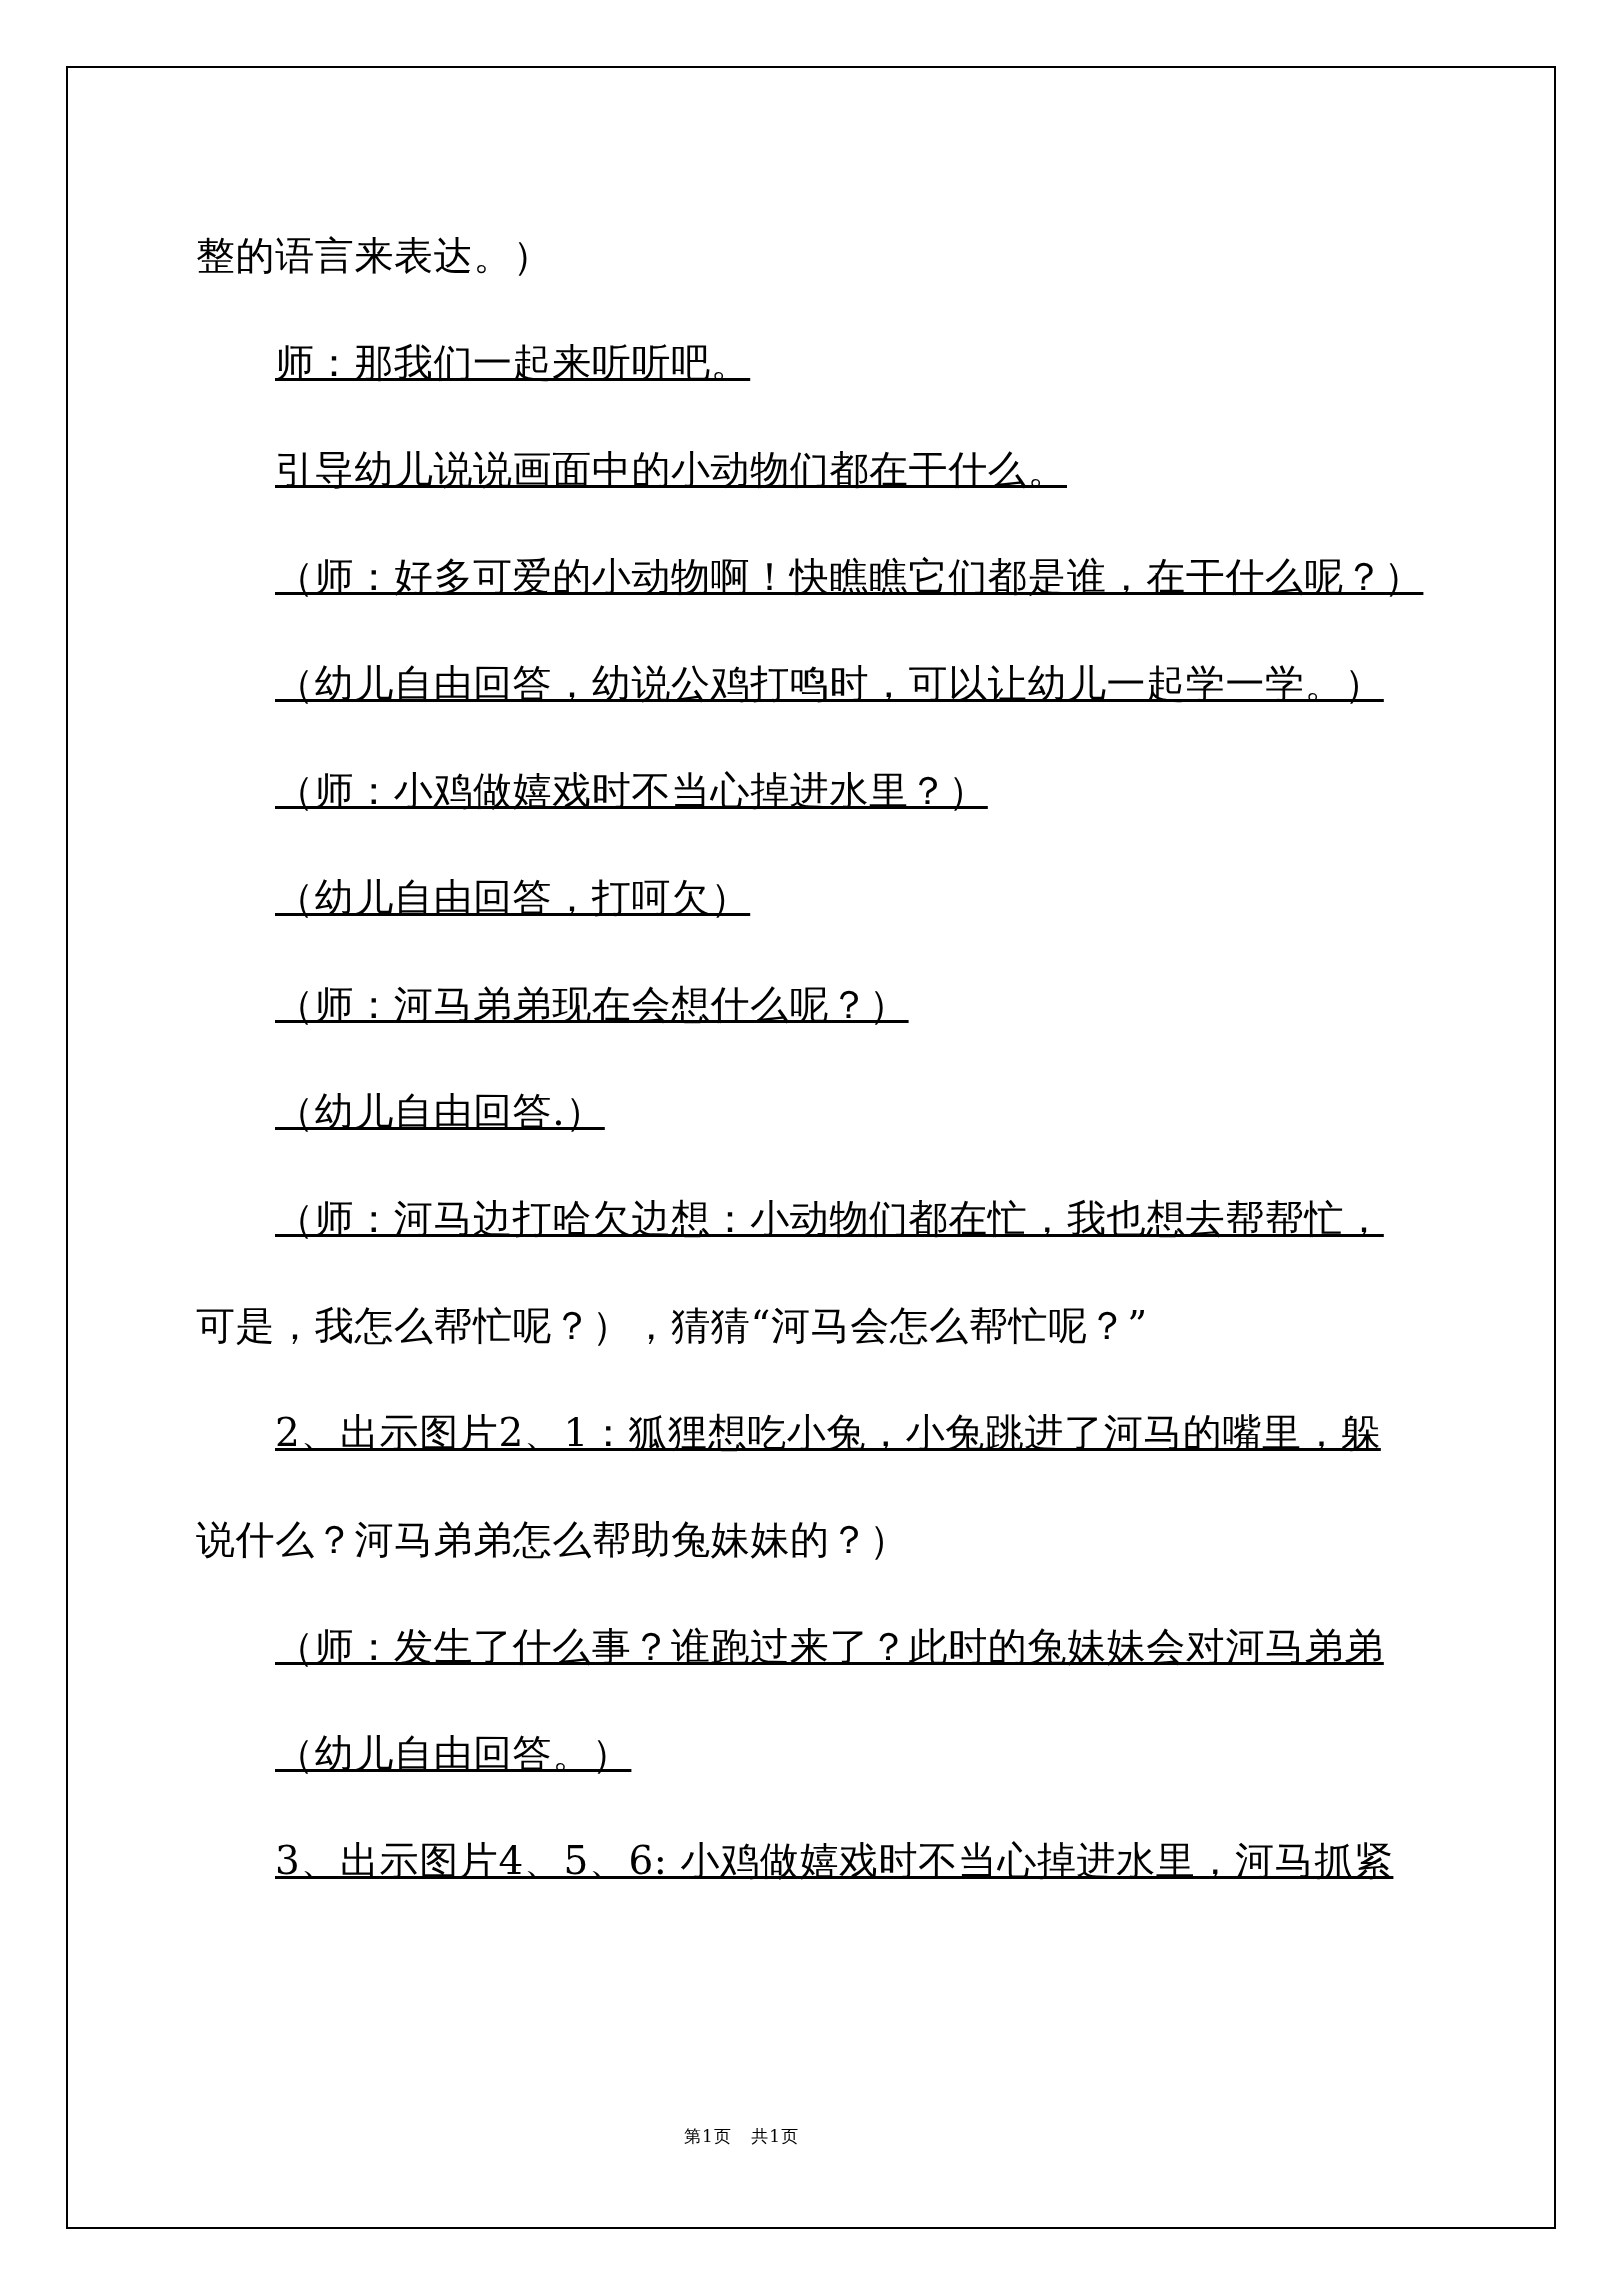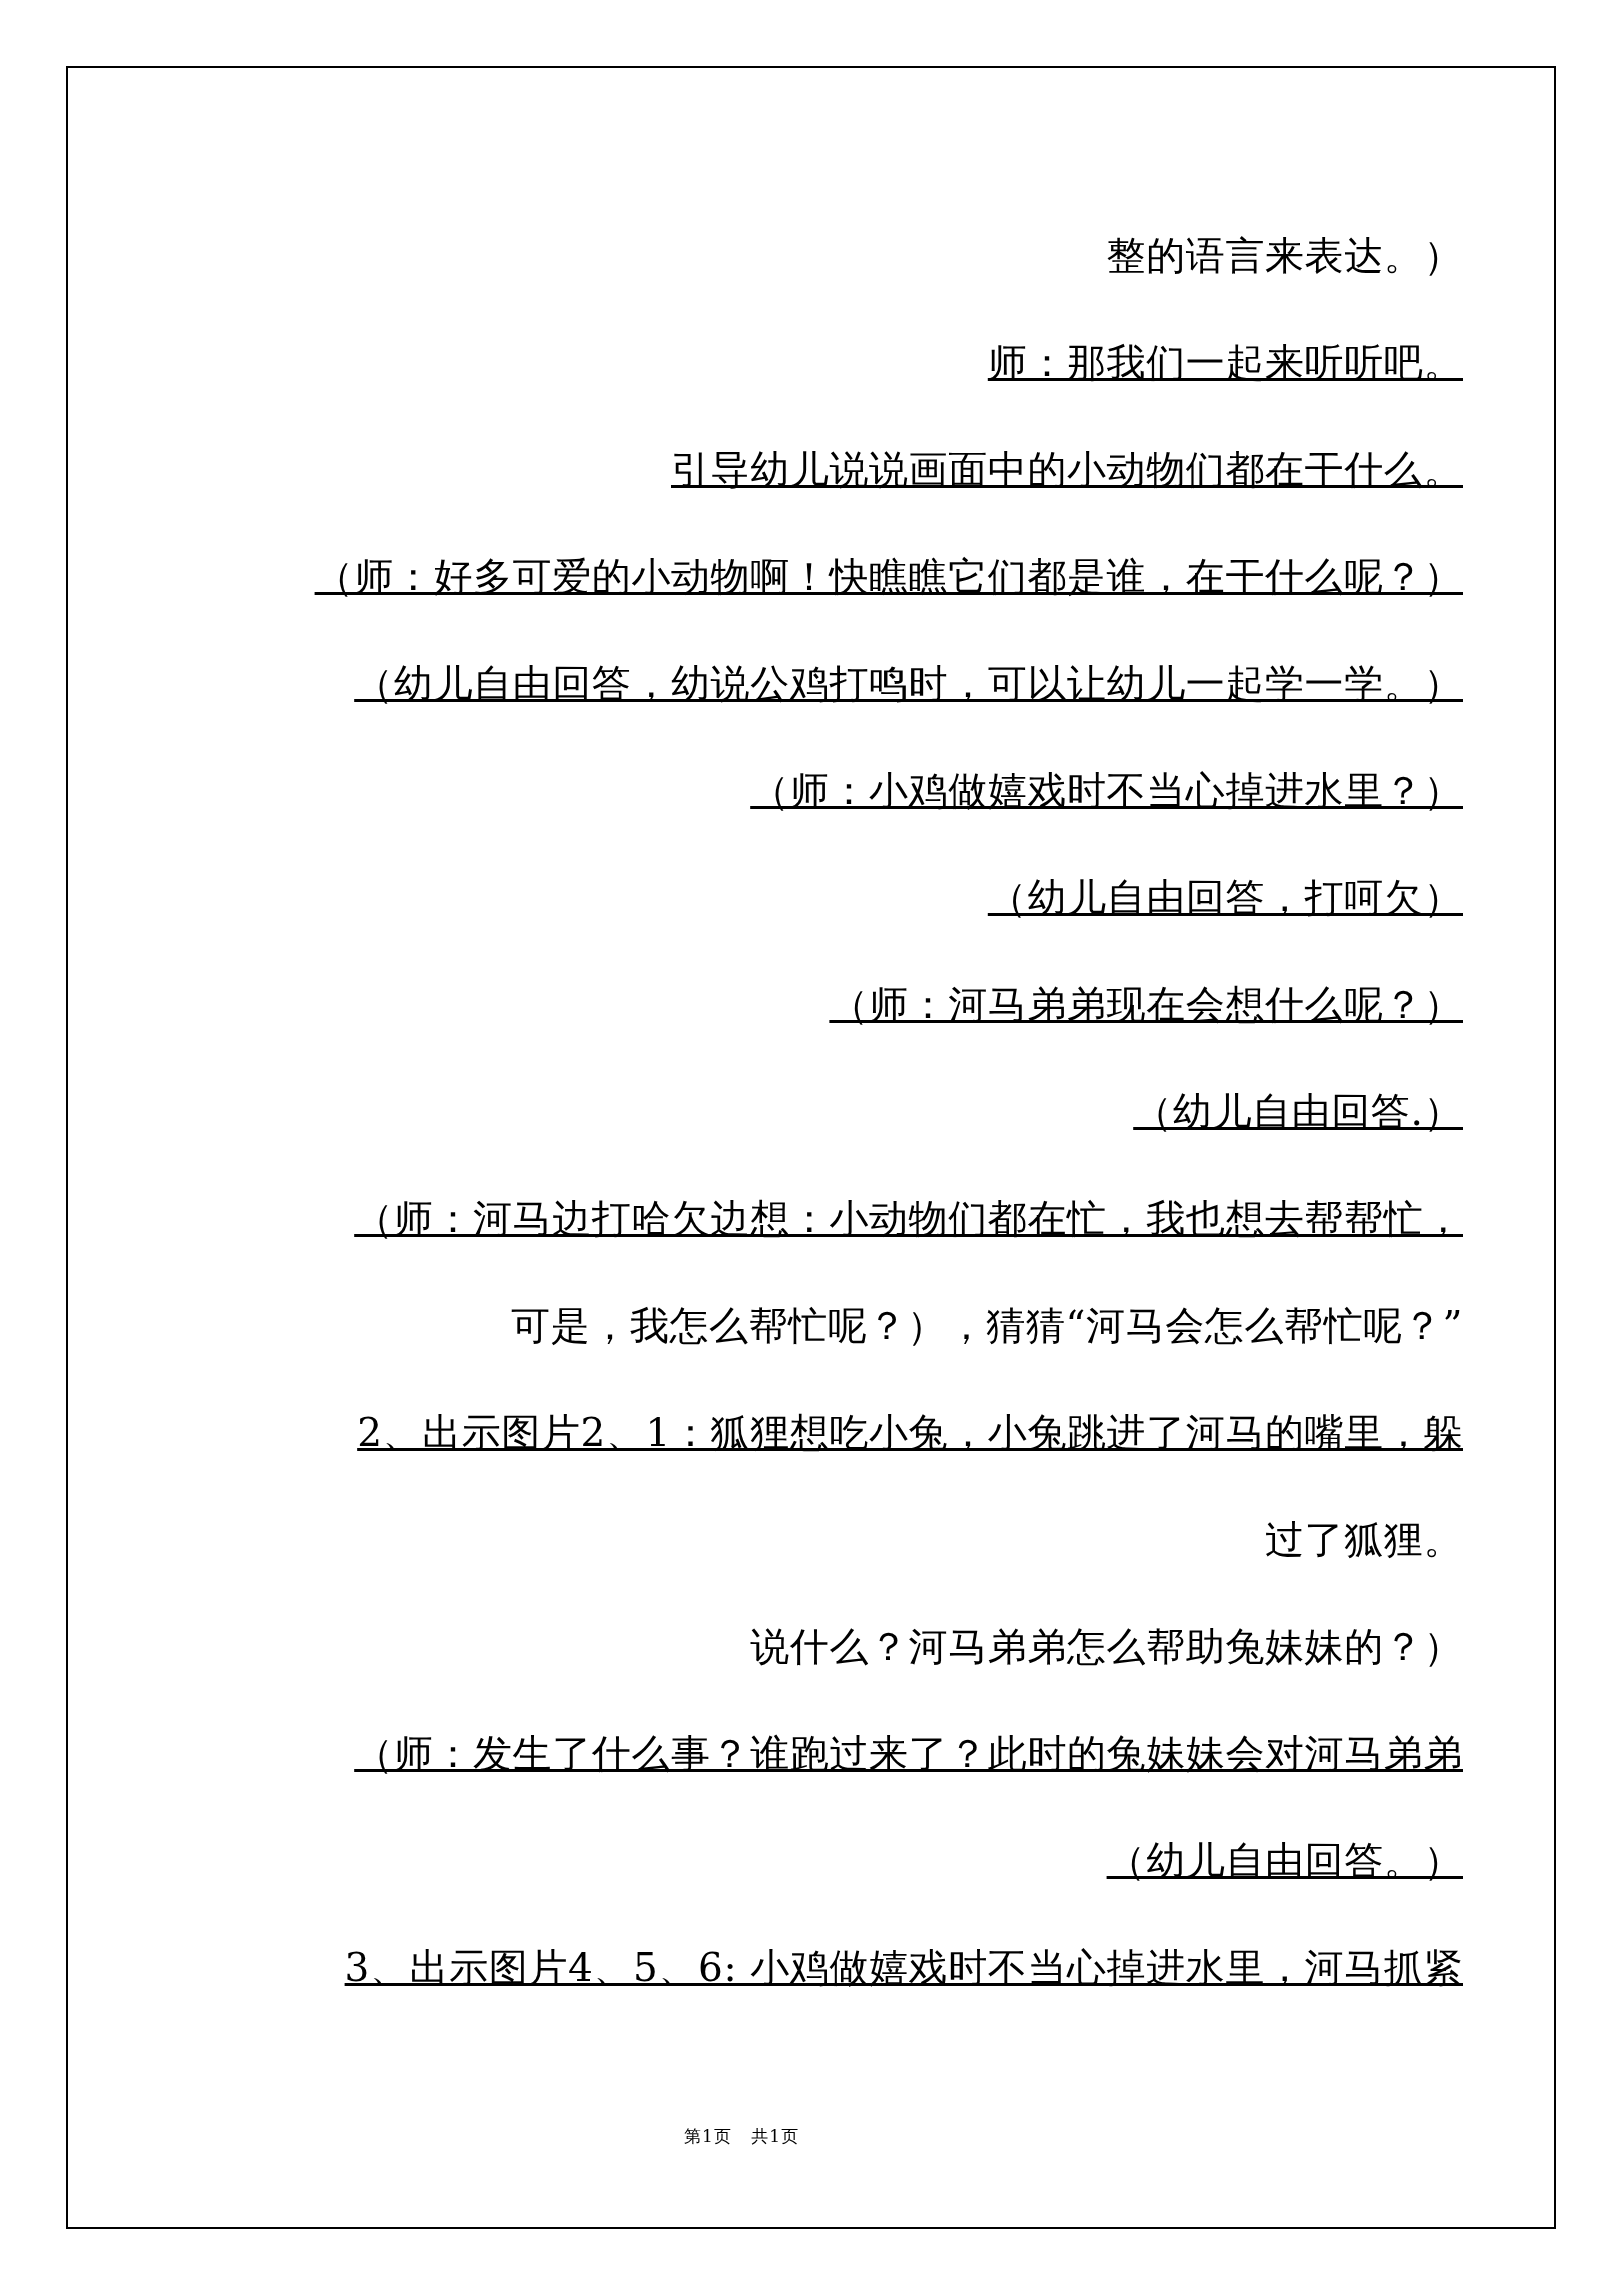--- a/index.html
+++ b/index.html
@@ -38,7 +38,6 @@
   }
   .ln {
     height: 107px;
-    text-align: right;
   }
   .ln.ind {
     padding-left: 79px;

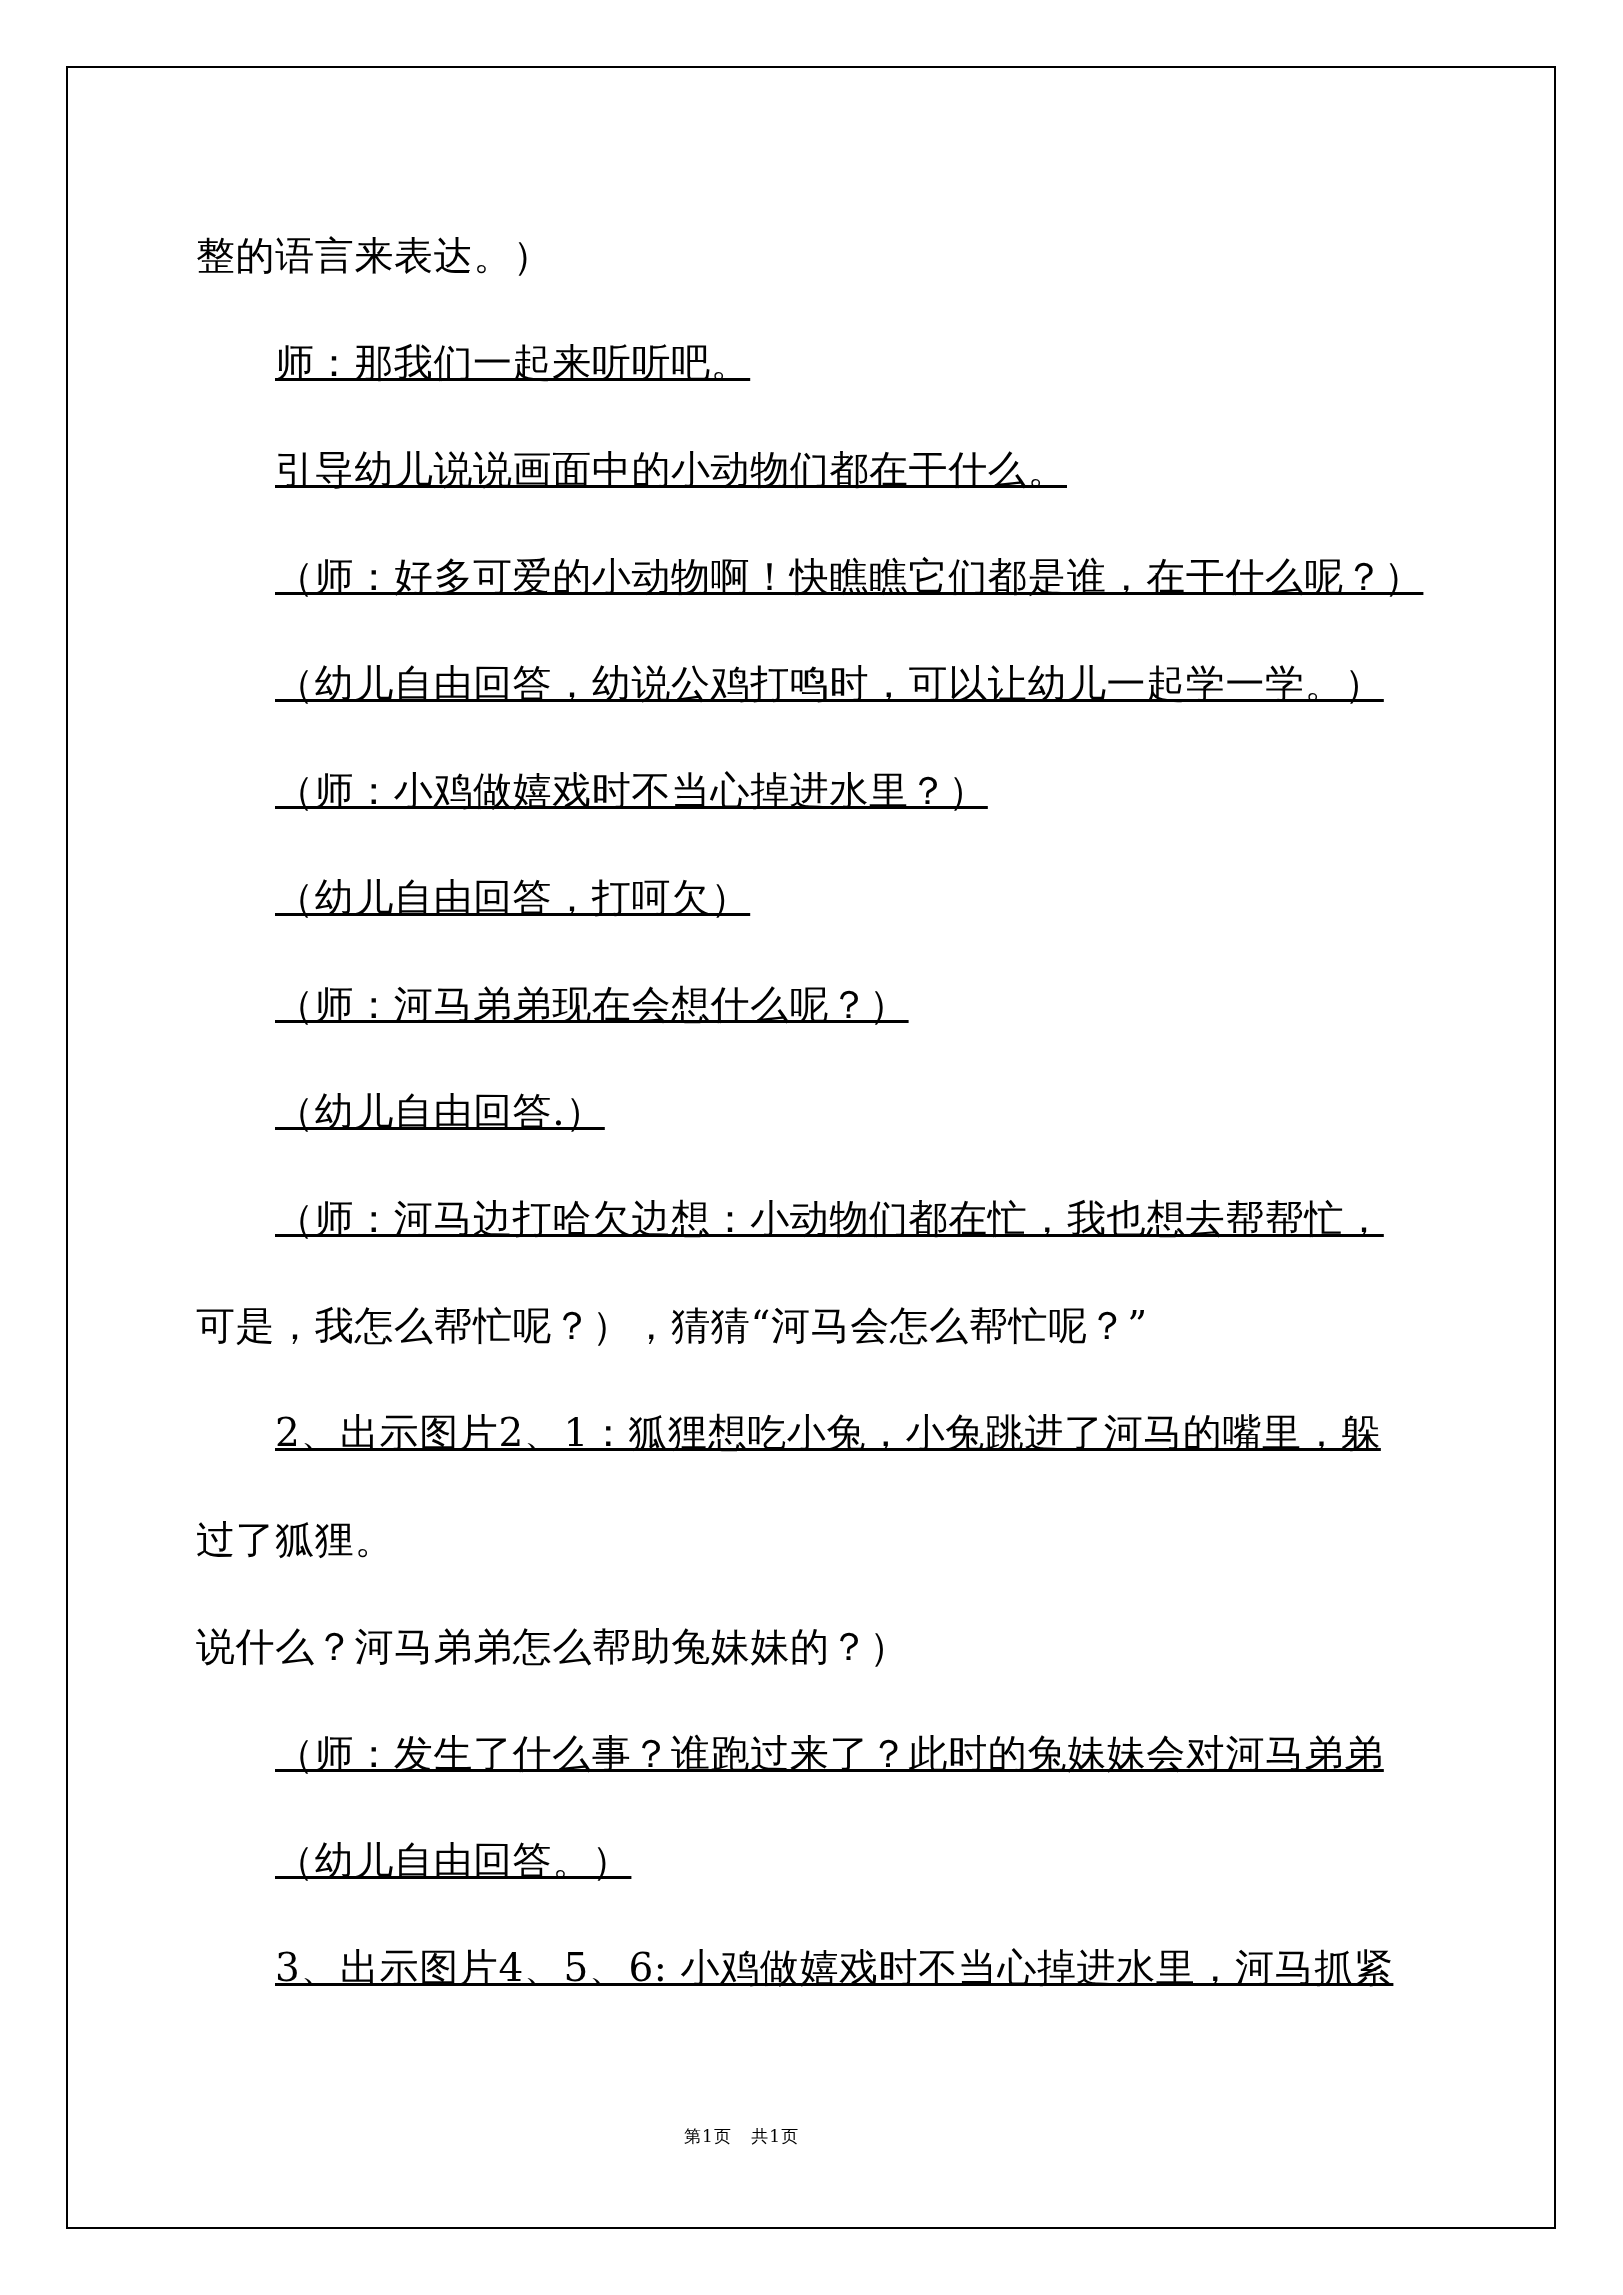--- a/index.html
+++ b/index.html
@@ -75,7 +75,6 @@
   <div class="ln ind">（师：河马边打哈欠边想：小动物们都在忙，我也想去帮帮忙，</div>
   <div class="ln">可是，我怎么帮忙呢？），猜猜“河马会怎么帮忙呢？”</div>
   <div class="ln ind">2、出示图片2、1：狐狸想吃小兔，小兔跳进了河马的嘴里，躲</div>
-  <div class="ln">过了狐狸。</div>
   <div class="ln">说什么？河马弟弟怎么帮助兔妹妹的？）</div>
   <div class="ln ind">（师：发生了什么事？谁跑过来了？此时的兔妹妹会对河马弟弟</div>
   <div class="ln ind">（幼儿自由回答。）</div>

